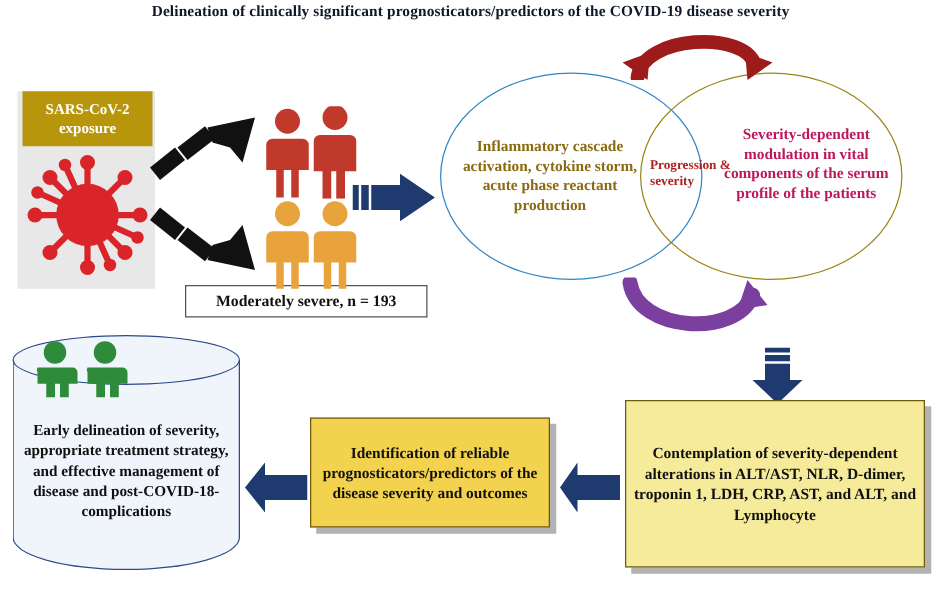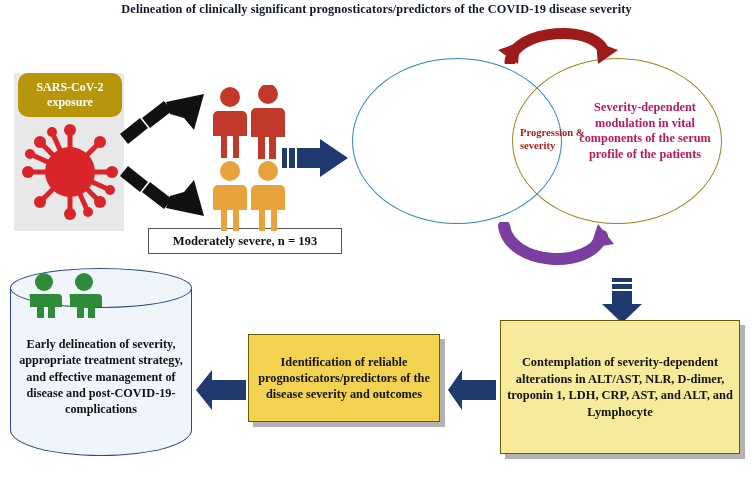--- a/index.html
+++ b/index.html
@@ -55,7 +55,6 @@
     text-align: center;
     box-sizing: border-box;
     padding: 2px;
-    border-radius: 10px;
   }
   #virus-svg { left: 18px; top: 120px; }
 

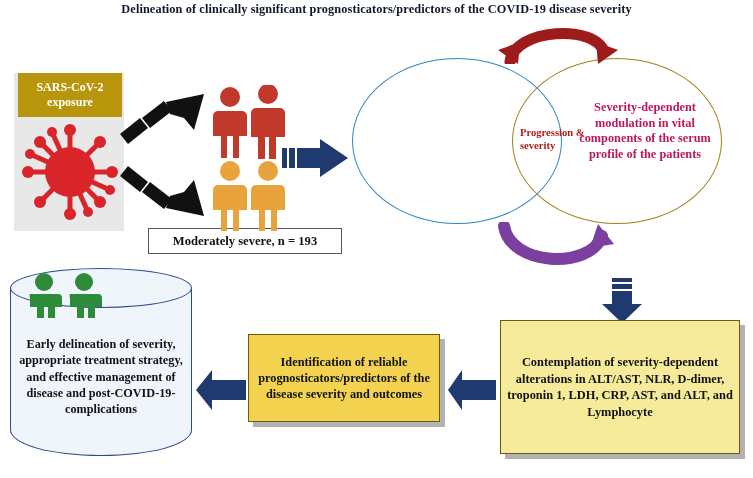--- a/index.html
+++ b/index.html
@@ -285,6 +285,7 @@
 
   <div class="abs" id="ellipse-left"></div>
   <div class="abs" id="ellipse-right"></div>
+  <div class="abs" id="ellipse-left-text">Inflammatory cascade activation, cytokine storm, acute phase reactant production</div>
   <div class="abs" id="ellipse-right-text">Severity-dependent modulation in vital components of the serum profile of the patients</div>
   <div class="abs" id="progression-text">Progression &amp; severity</div>
 

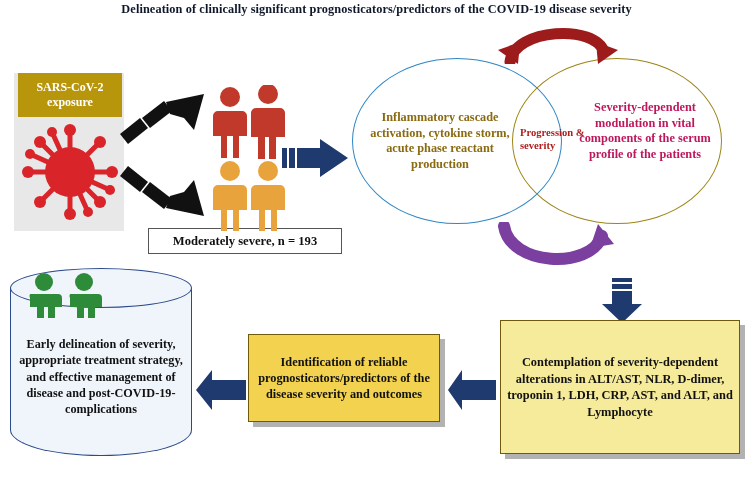--- a/index.html
+++ b/index.html
@@ -330,7 +330,7 @@
     </g>
   </svg>
 
-  <div class="abs" id="cylinder-text">Early delineation of severity, appropriate treatment strategy, and effective management of disease and post-COVID-19-complications</div>
+  <div class="abs" id="cylinder-text">Early delineation of severity, appropriate treatment strategy, and effective management of disease and post-COVID-18-complications</div>
 
 </div>
 

